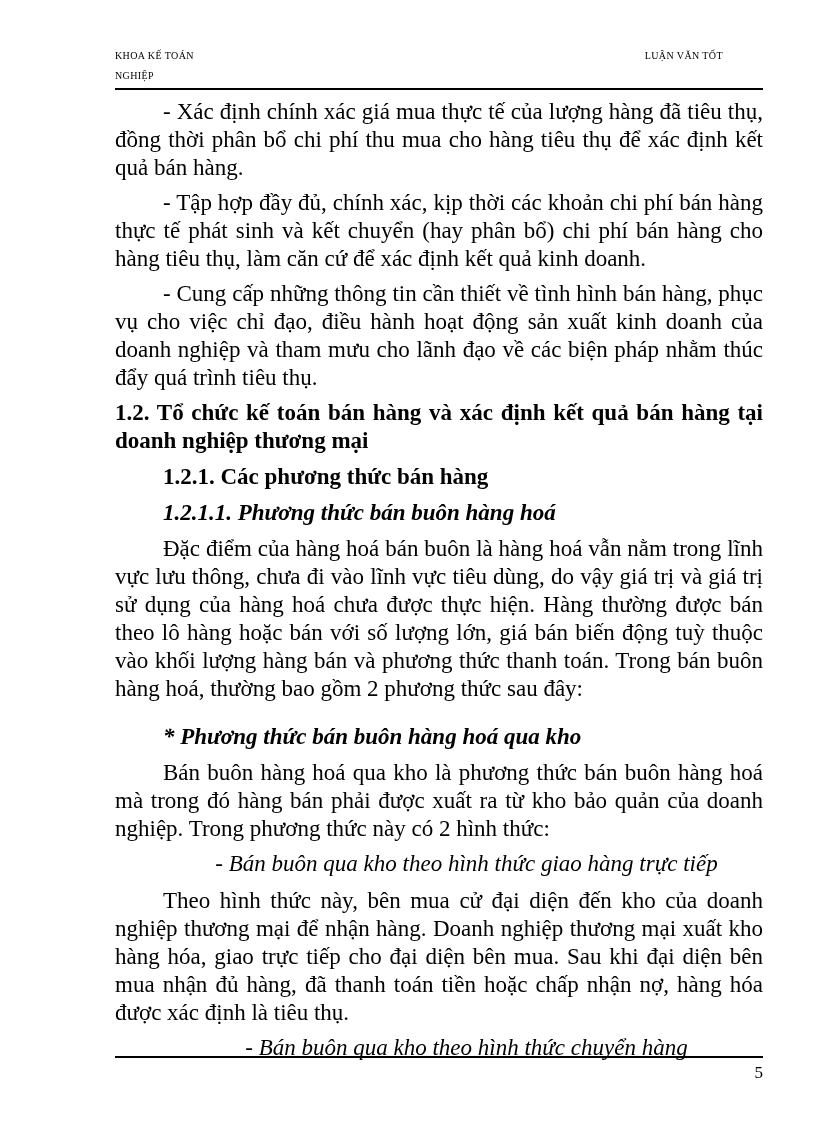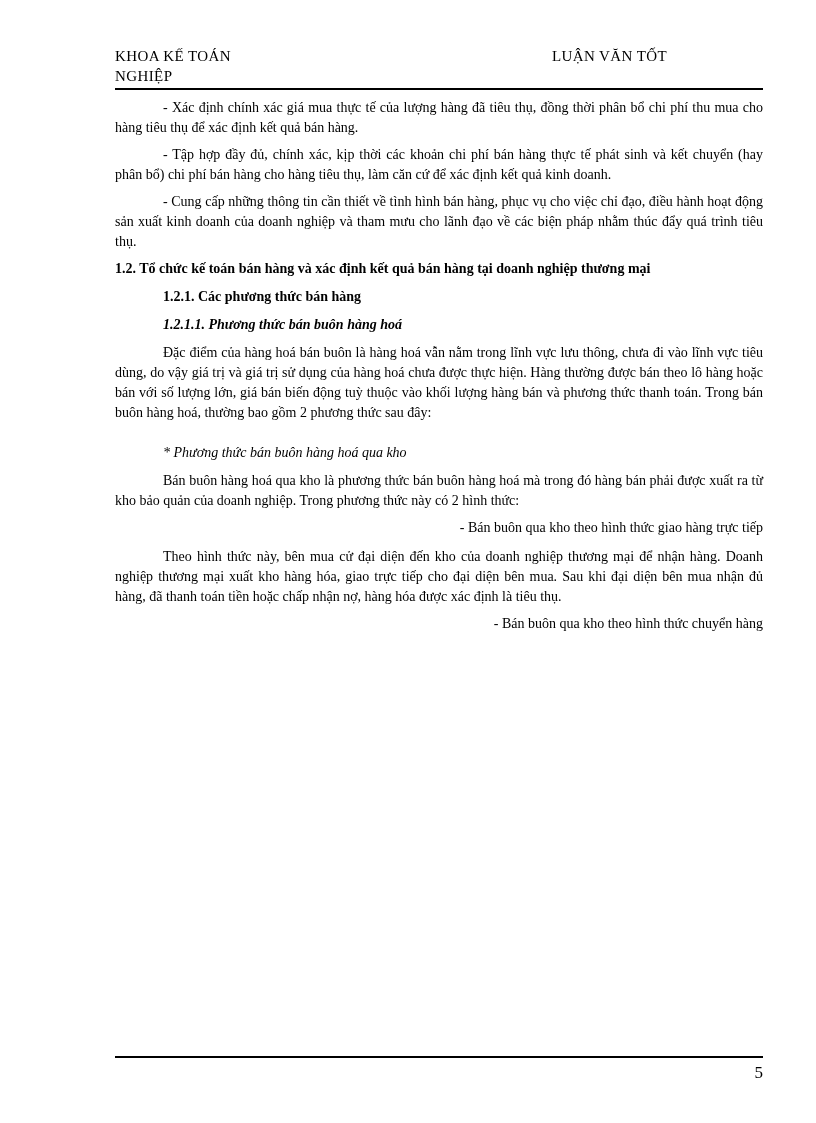--- a/index.html
+++ b/index.html
@@ -17,7 +17,7 @@
     overflow: hidden;
   }
   .header {
-    font-size: 15px;
+    font-size: 10px;
     letter-spacing: 0.4px;
     line-height: 20px;
     border-bottom: 2px solid #000;

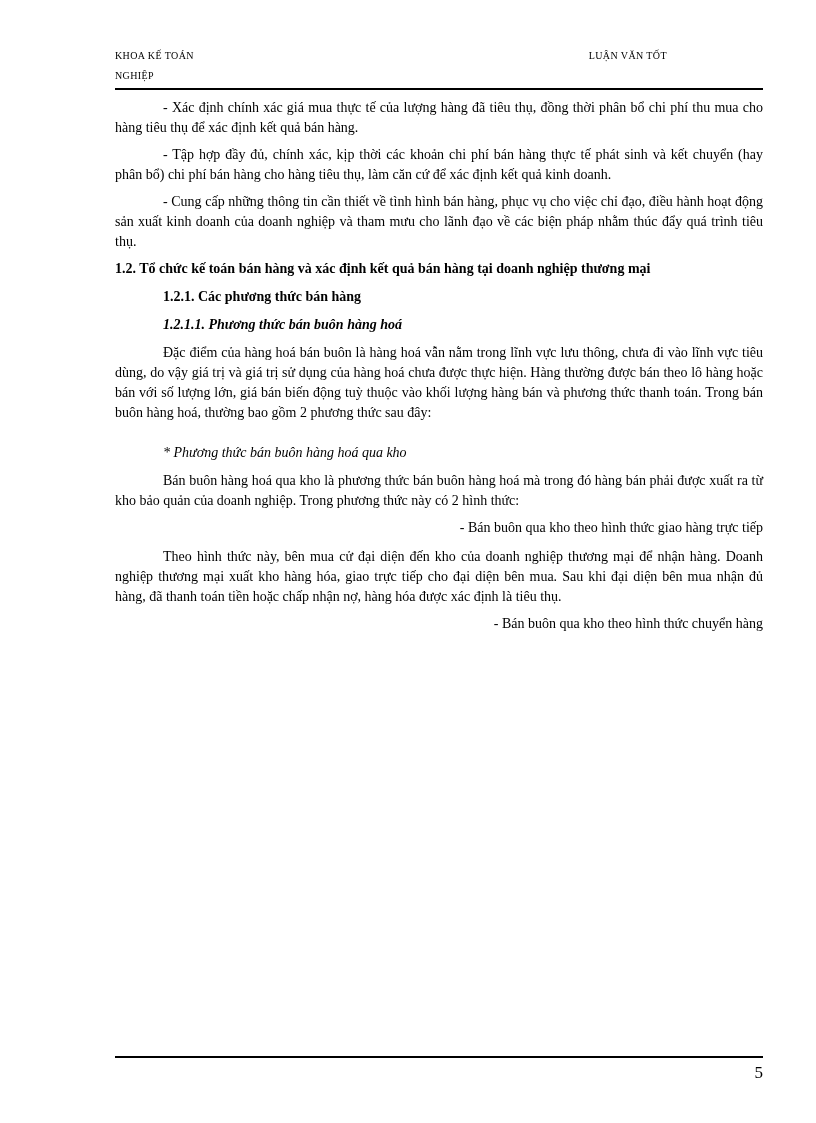--- a/index.html
+++ b/index.html
@@ -27,7 +27,7 @@
     display: flex;
     justify-content: space-between;
   }
-  .header-right { margin-right: 96px; }
+  .header-right { margin-right: 40px; }
   .doc-body {
     padding-top: 8px;
     font-size: 14px;

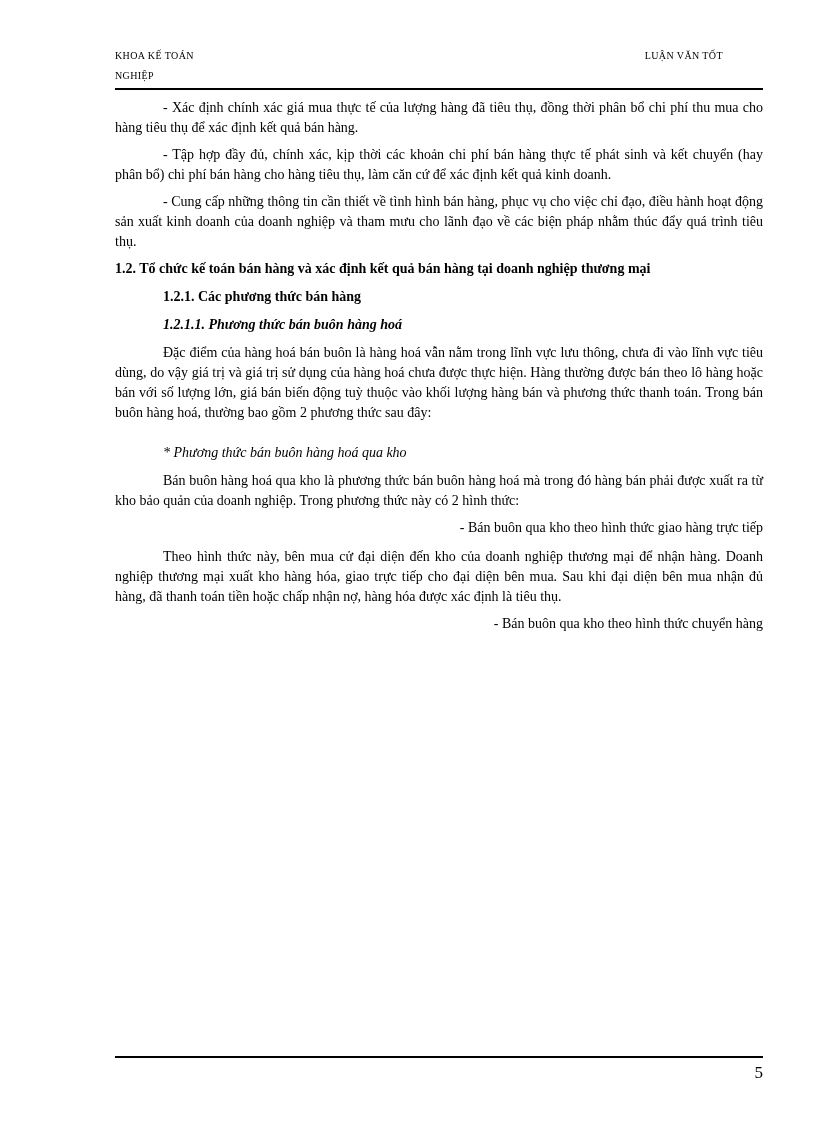--- a/index.html
+++ b/index.html
@@ -30,8 +30,8 @@
   .header-right { margin-right: 40px; }
   .doc-body {
     padding-top: 8px;
-    font-size: 14px;
-    line-height: 20px;
+    font-size: 23px;
+    line-height: 28px;
   }
   .doc-body p {
     text-align: justify;

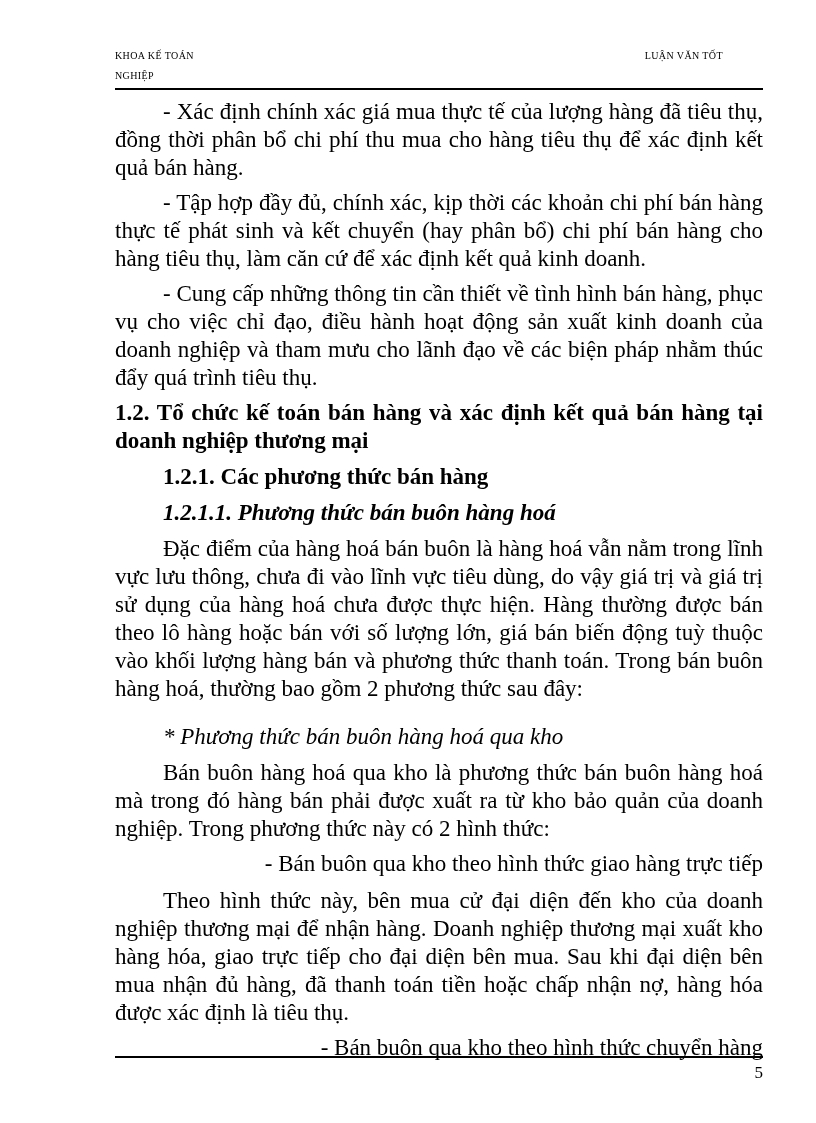--- a/index.html
+++ b/index.html
@@ -56,7 +56,7 @@
     margin-bottom: 8px;
   }
   p.hstar {
-    font-weight: normal;
+    font-weight: bold;
     font-style: italic;
     margin-top: 20px;
     margin-bottom: 8px;

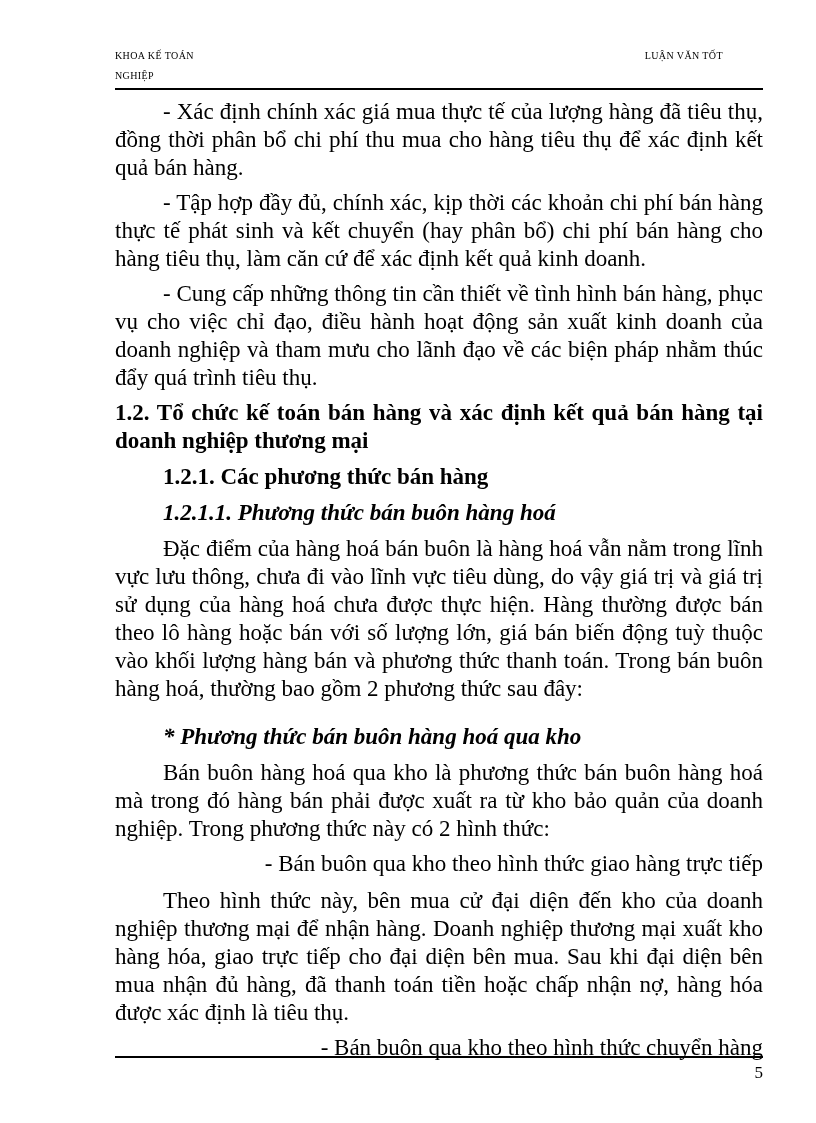--- a/index.html
+++ b/index.html
@@ -62,7 +62,8 @@
     margin-bottom: 8px;
   }
   p.item-italic {
-    text-align: right;
+    font-style: italic;
+    text-align: center;
     text-indent: 55px;
     margin-top: 4px;
     margin-bottom: 9px;

